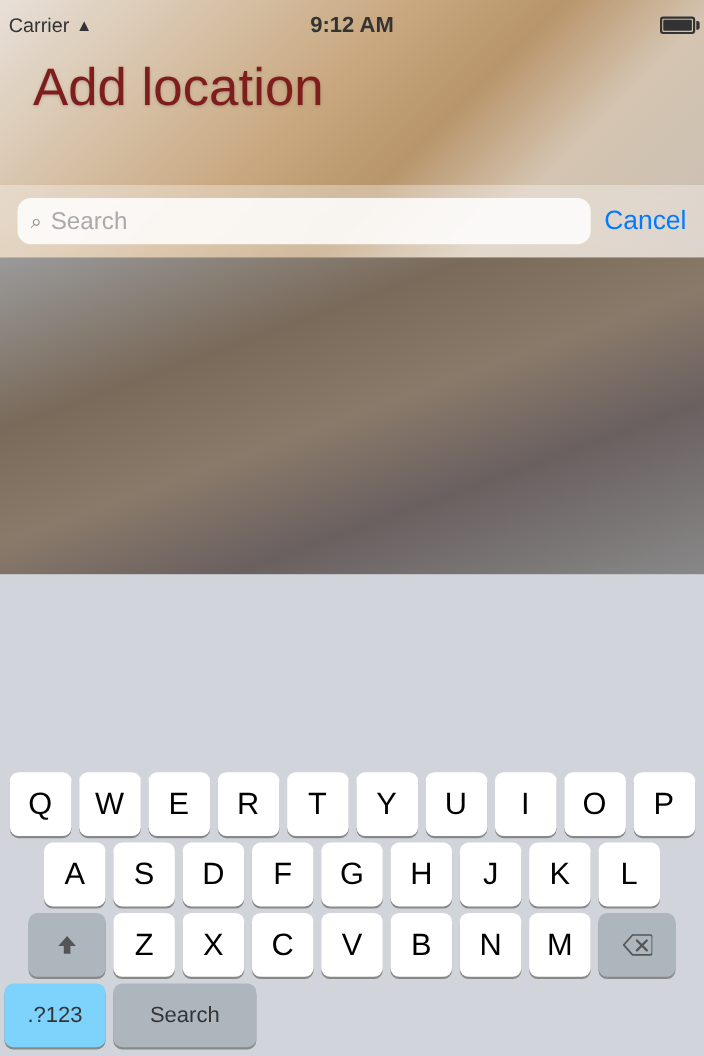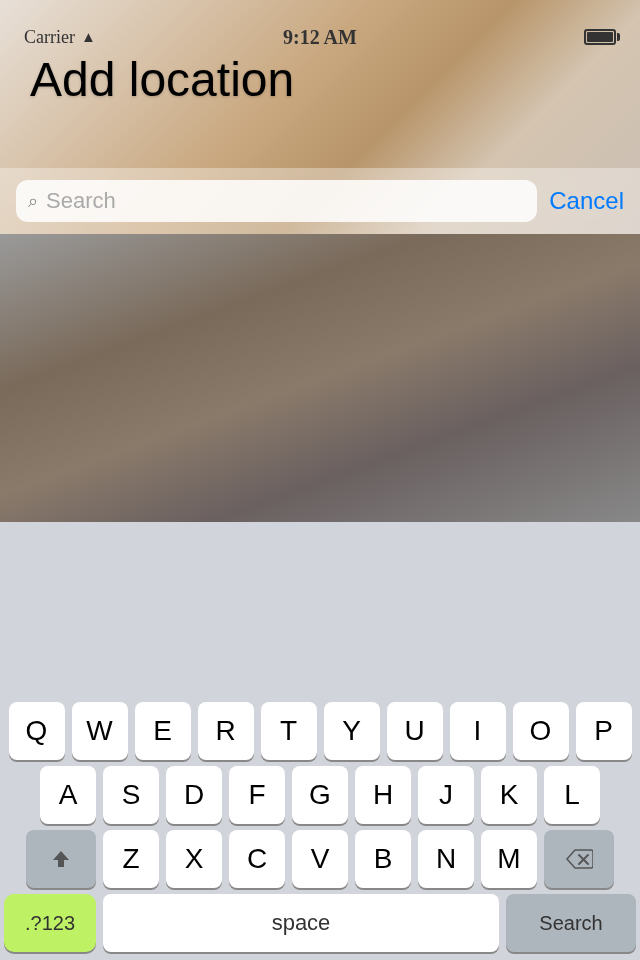--- a/index.html
+++ b/index.html
@@ -20,12 +20,11 @@
       display: flex;
       align-items: center;
       justify-content: space-between;
-      padding: 0 24px;
-      position: absolute;
-      top: 16px;
+      padding: 0 8px;
+      position: absolute;
+      top: 2px;
       left: 0;
       z-index: 10;
-      font-family: Liberation Serif, serif;
     }
     .status-carrier {
       font-size: 18px;

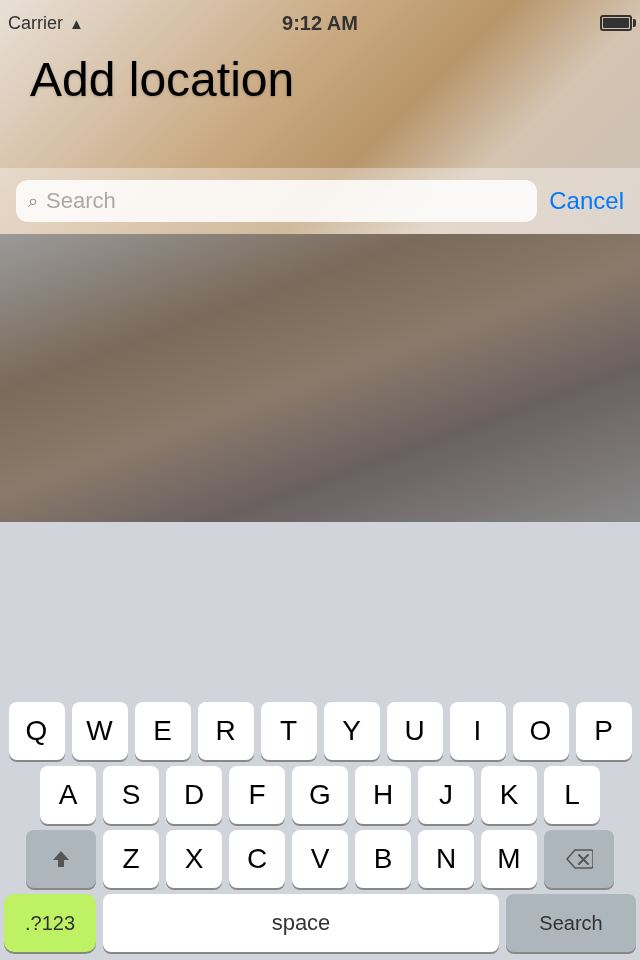--- a/index.html
+++ b/index.html
@@ -92,7 +92,7 @@
       left: 30px;
       font-size: 48px;
       font-weight: 300;
-      color: #000000;
+      color: #7f1d1d;
       text-shadow: 0 1px 3px rgba(0,0,0,0.2);
       z-index: 5;
     }

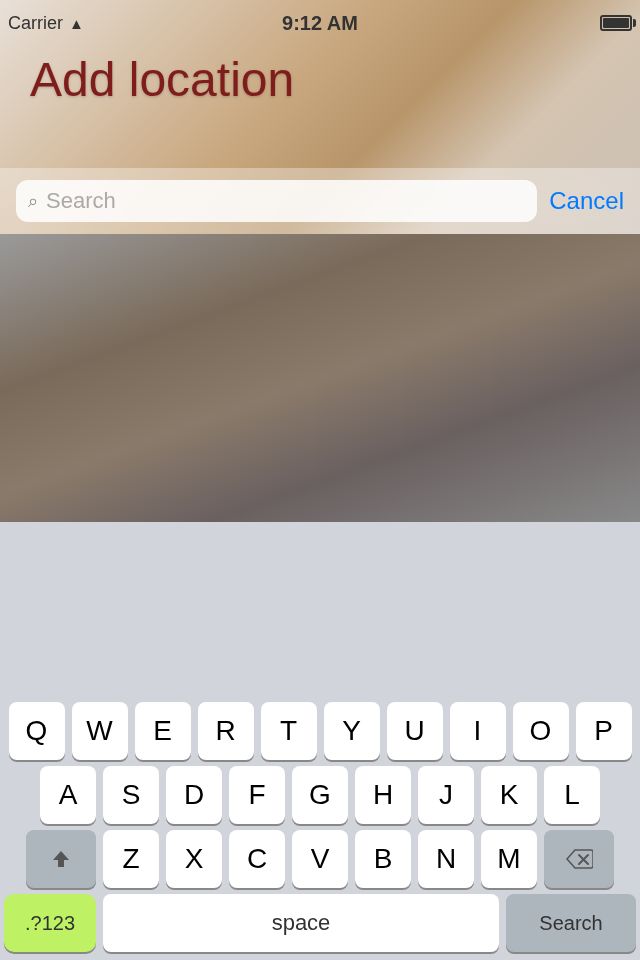--- a/index.html
+++ b/index.html
@@ -216,10 +216,9 @@
 
     .key-num {
       width: 92px;
-      background: #bef264;
+      background: #7dd3fc;
       font-size: 20px;
       color: #333;
-      border-radius: 10px;
     }
     .key-space {
       flex: 1;

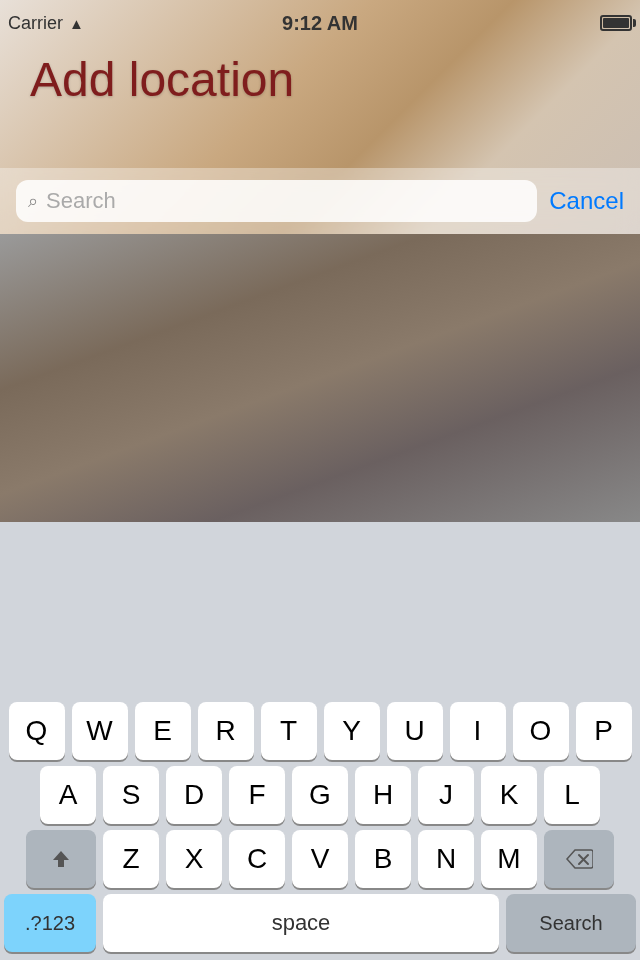--- a/index.html
+++ b/index.html
@@ -311,7 +311,6 @@
 
   <div class="bottom-row">
     <div class="key key-special key-num">.?123</div>
-    <div class="key key-space">space</div>
     <div class="key key-special key-search">Search</div>
   </div>
 

